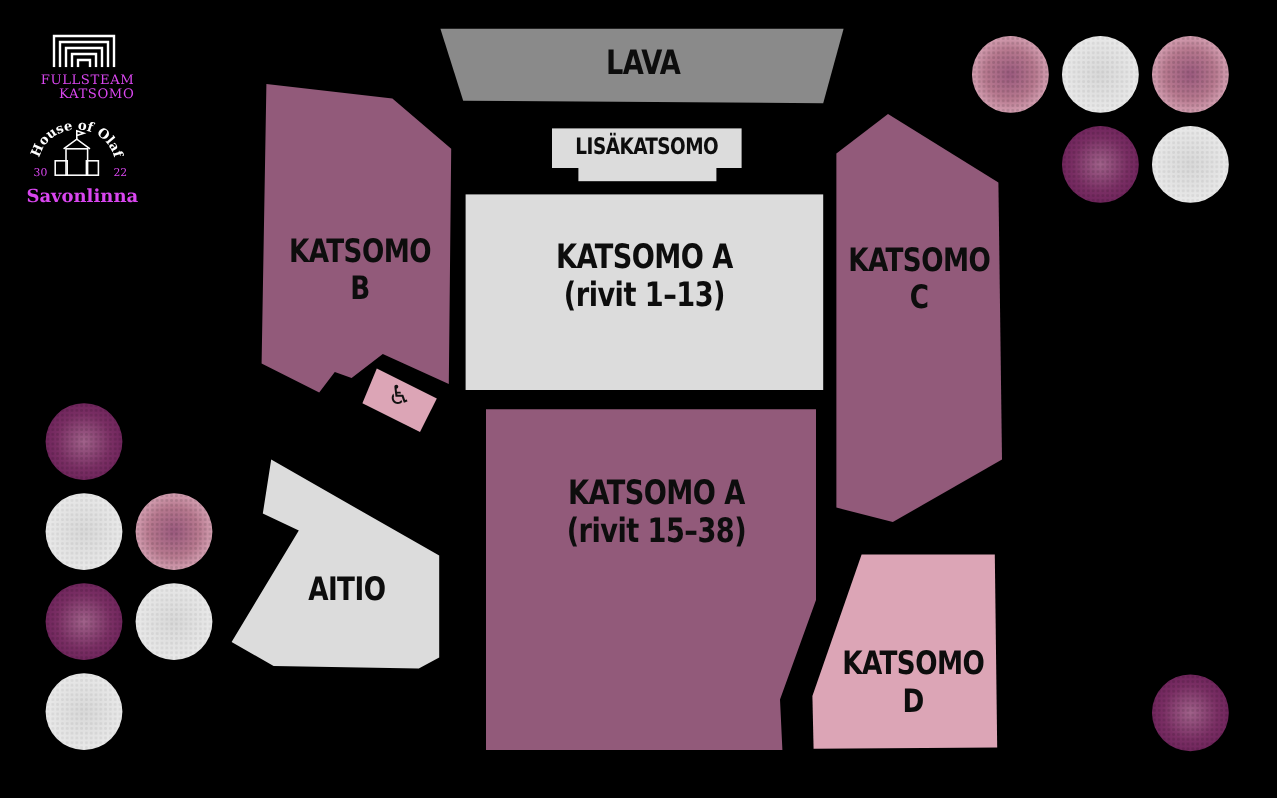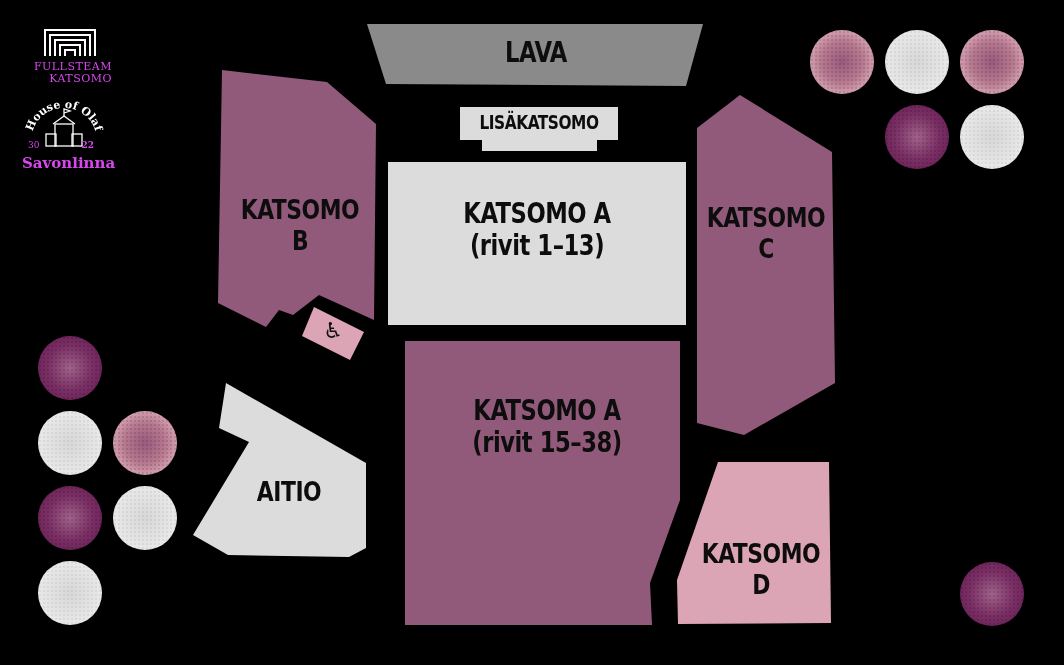--- a/index.html
+++ b/index.html
@@ -111,7 +111,7 @@
     </g>
   </svg>
   <div class="hoo-text" style="position:absolute;left:6px;top:40px;font-size:9px;font-weight:normal;">30</div>
-  <div class="hoo-text" style="position:absolute;right:12px;top:40px;font-size:9px;font-weight:bold;margin-left:32px;">22</div>
+  <div class="hoo-text" style="position:absolute;right:0;top:40px;font-size:9px;font-weight:normal;margin-left:32px;">22</div>
   <div class="hoo-text" style="position:absolute;left:0;top:54px;width:84px;font-size:15px;">Savonlinna</div>
 </div>
 

